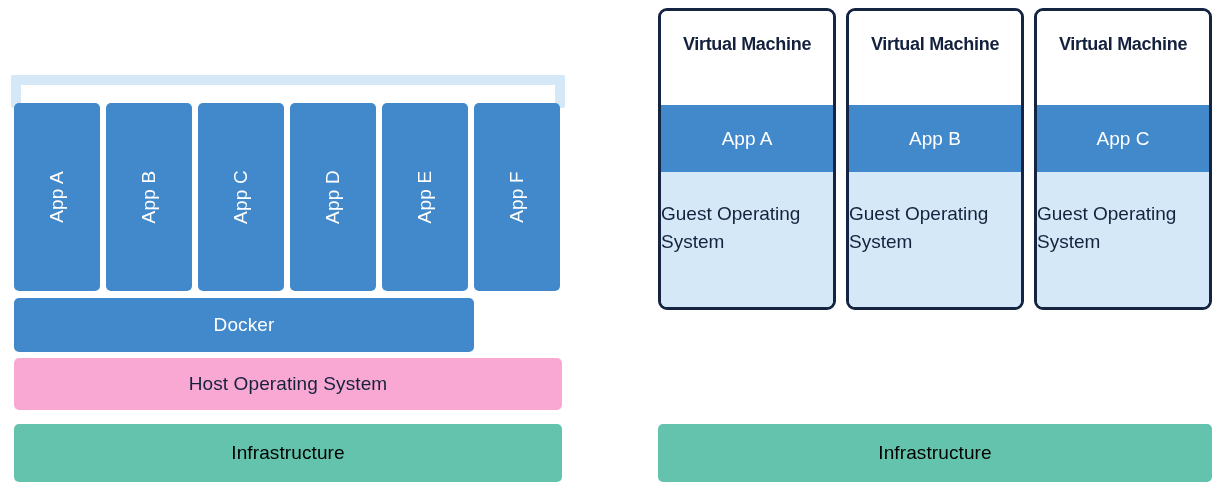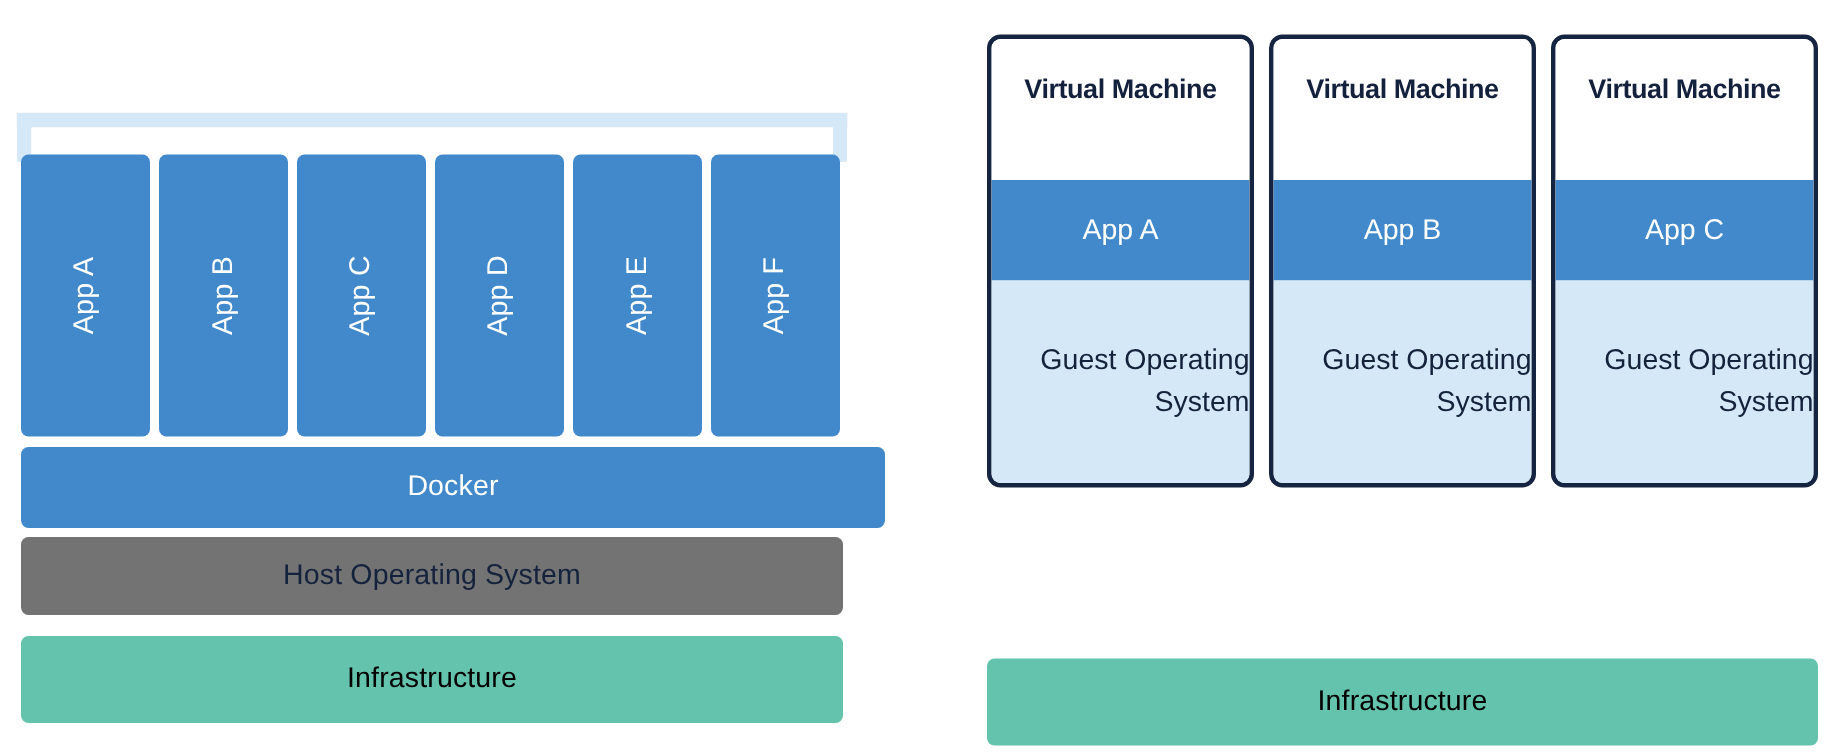--- a/index.html
+++ b/index.html
@@ -96,7 +96,7 @@
   #right-panel {
     position: absolute;
     left: 612px; top: 0;
-    width: 613px; height: 382px; margin-top: 15px;
+    width: 613px; height: 382px;
   }
 
   .vm-box {

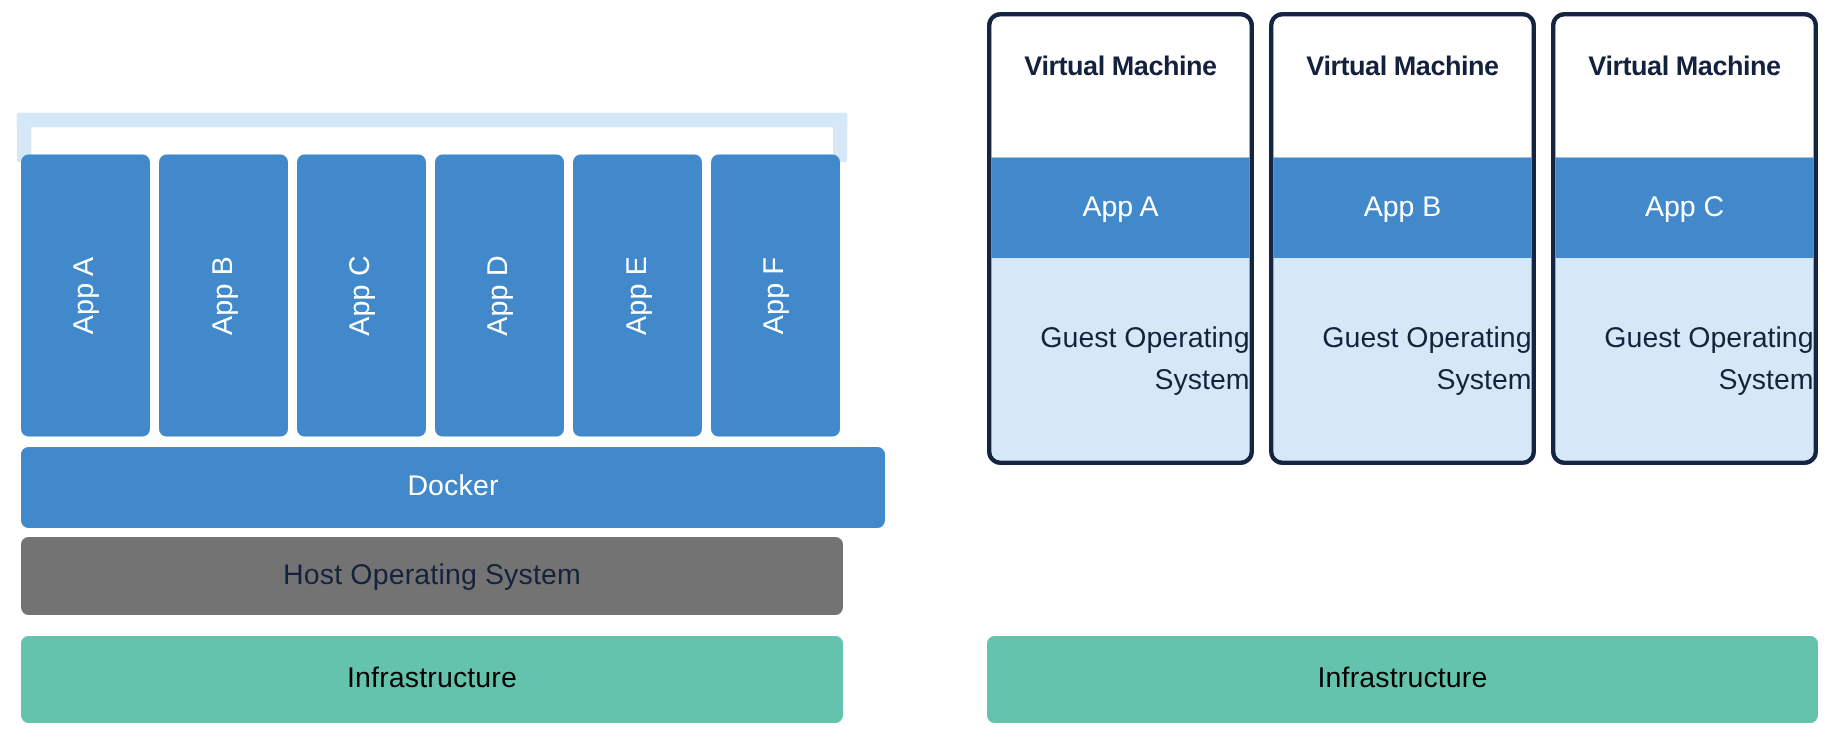--- a/index.html
+++ b/index.html
@@ -141,11 +141,11 @@
     display: flex;
     align-items: flex-start;
     justify-content: center;
-    padding-top: 40px;
+    padding-top: 28px;
     box-sizing: border-box;
     font-size: 19px;
     line-height: 28px;
-    text-align: right;
+    text-align: left;
   }
 
   #hypervisor-bar { left: 46px; top: 321px; width: 554px; height: 76px; }

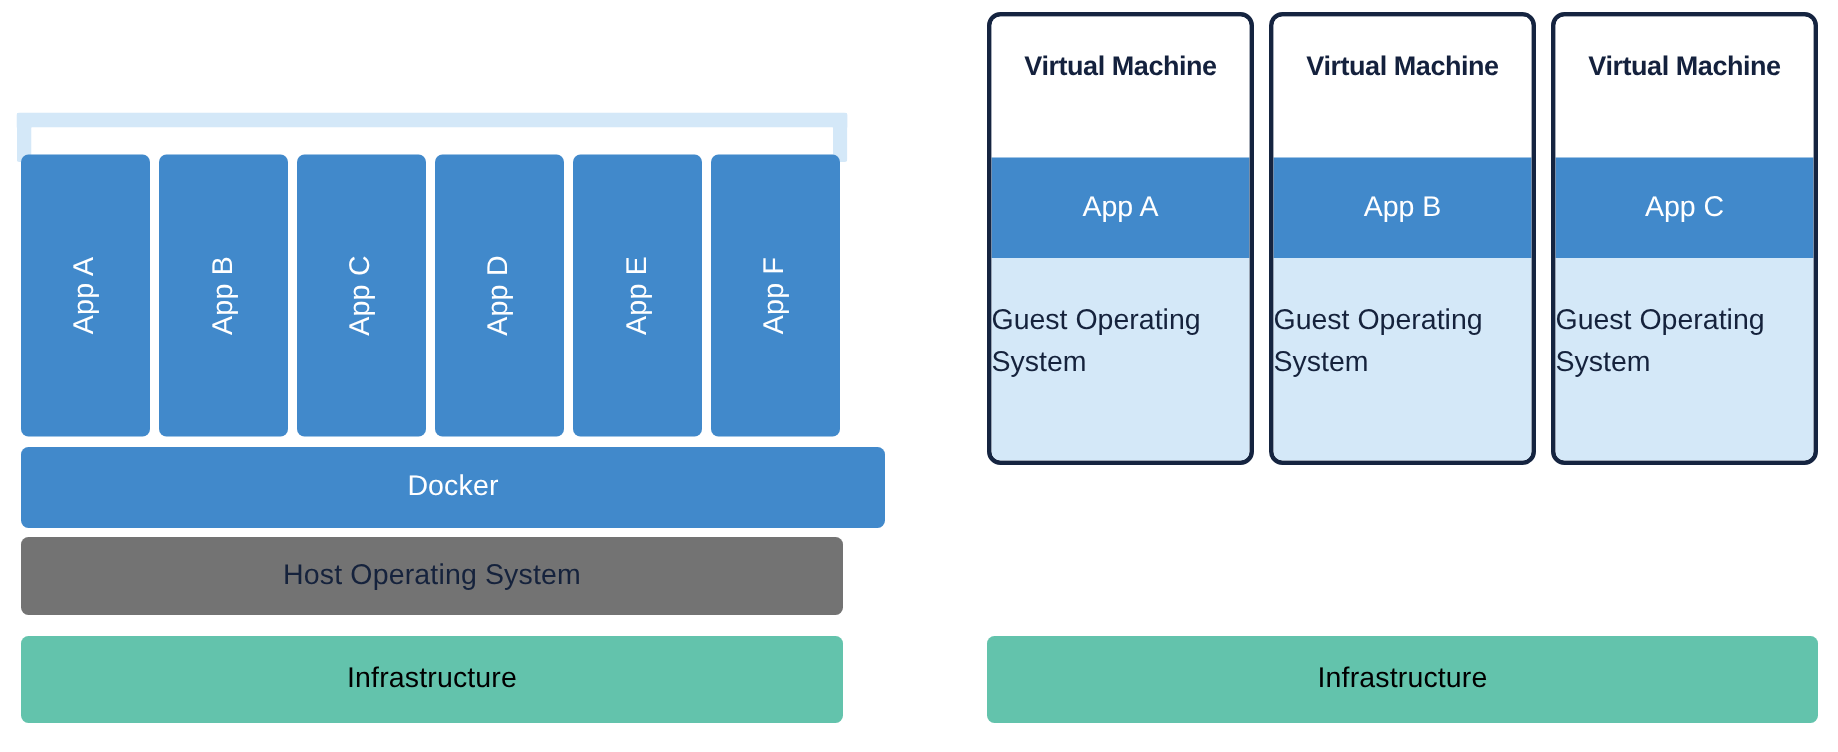--- a/index.html
+++ b/index.html
@@ -88,7 +88,7 @@
     letter-spacing: 0.2px;
   }
 
-  #docker-bar  { left: 14px; top: 298px; width: 576px; height: 54px; }
+  #docker-bar  { left: 14px; top: 298px; width: 460px; height: 54px; }
   #host-os-bar { left: 14px; top: 358px; width: 548px; height: 52px; }
   #infra-bar-left { left: 14px; top: 424px; width: 548px; height: 58px; }
 

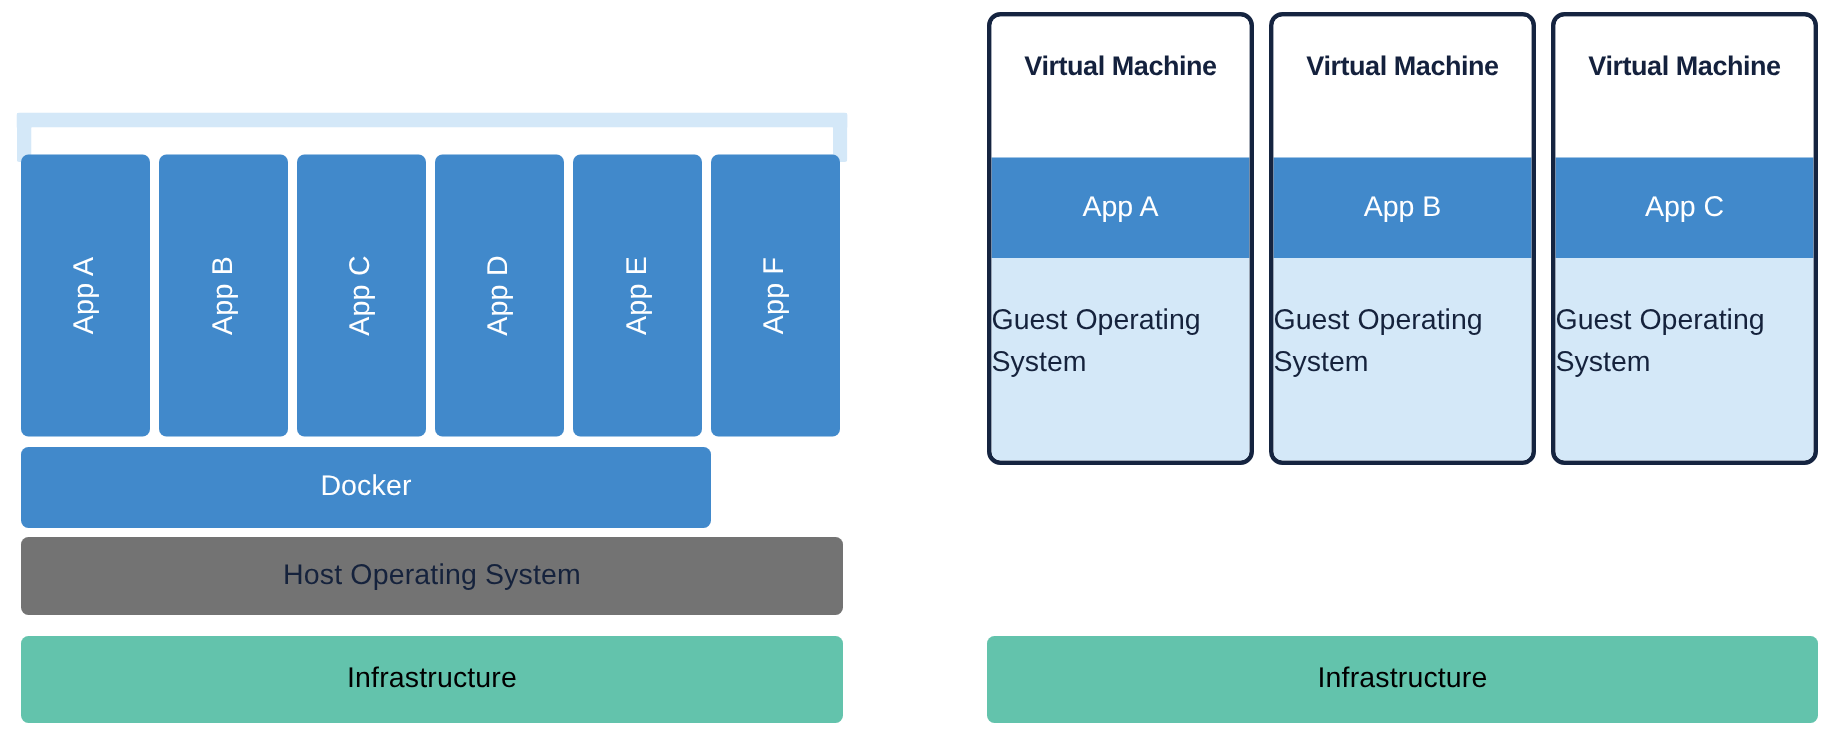--- a/index.html
+++ b/index.html
@@ -32,7 +32,7 @@
     letter-spacing: 0.1px;
   }
   .block.blue      { background: #4189cb; color: #ffffff; }
-  .block.lightblue { background: #737373; color: #15223c; }
+  .block.lightblue { background: #f9a8d4; color: #15223c; }
   .block.green     { background: #63c3ac; color: #000000; }
 
   

